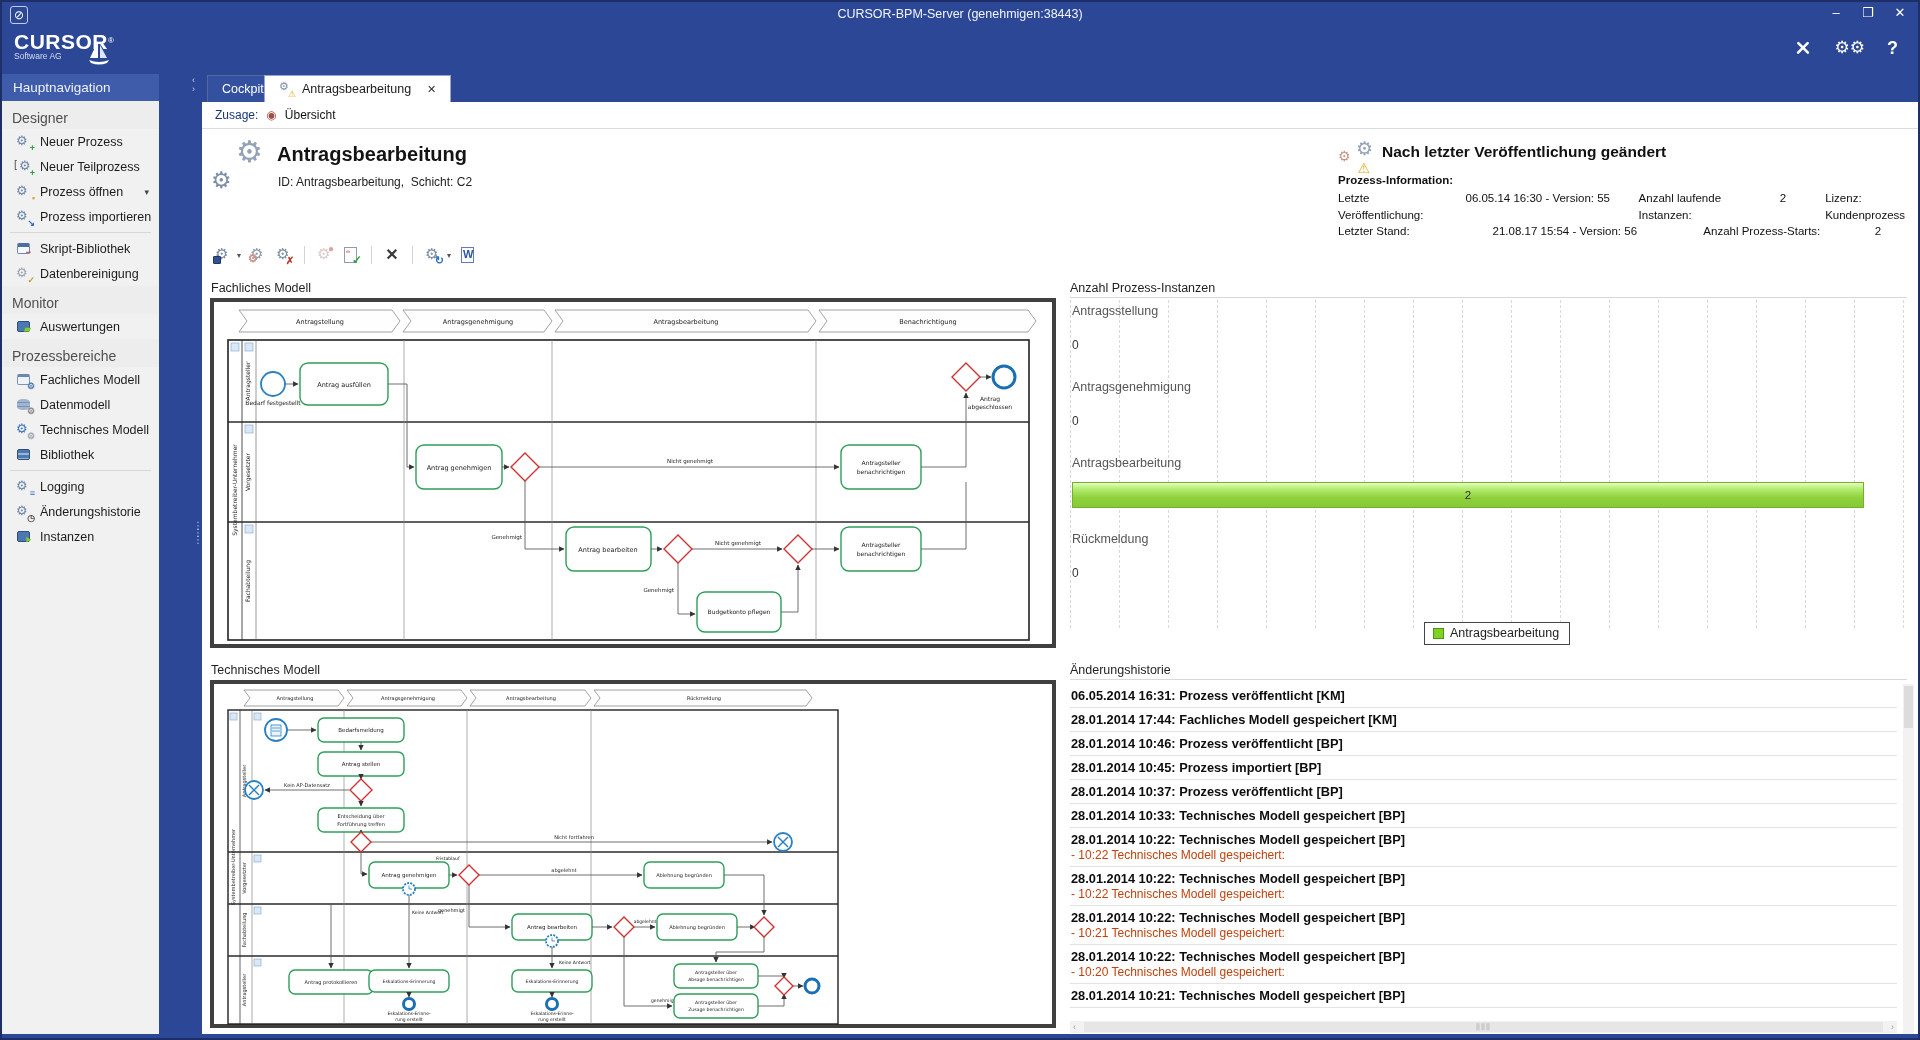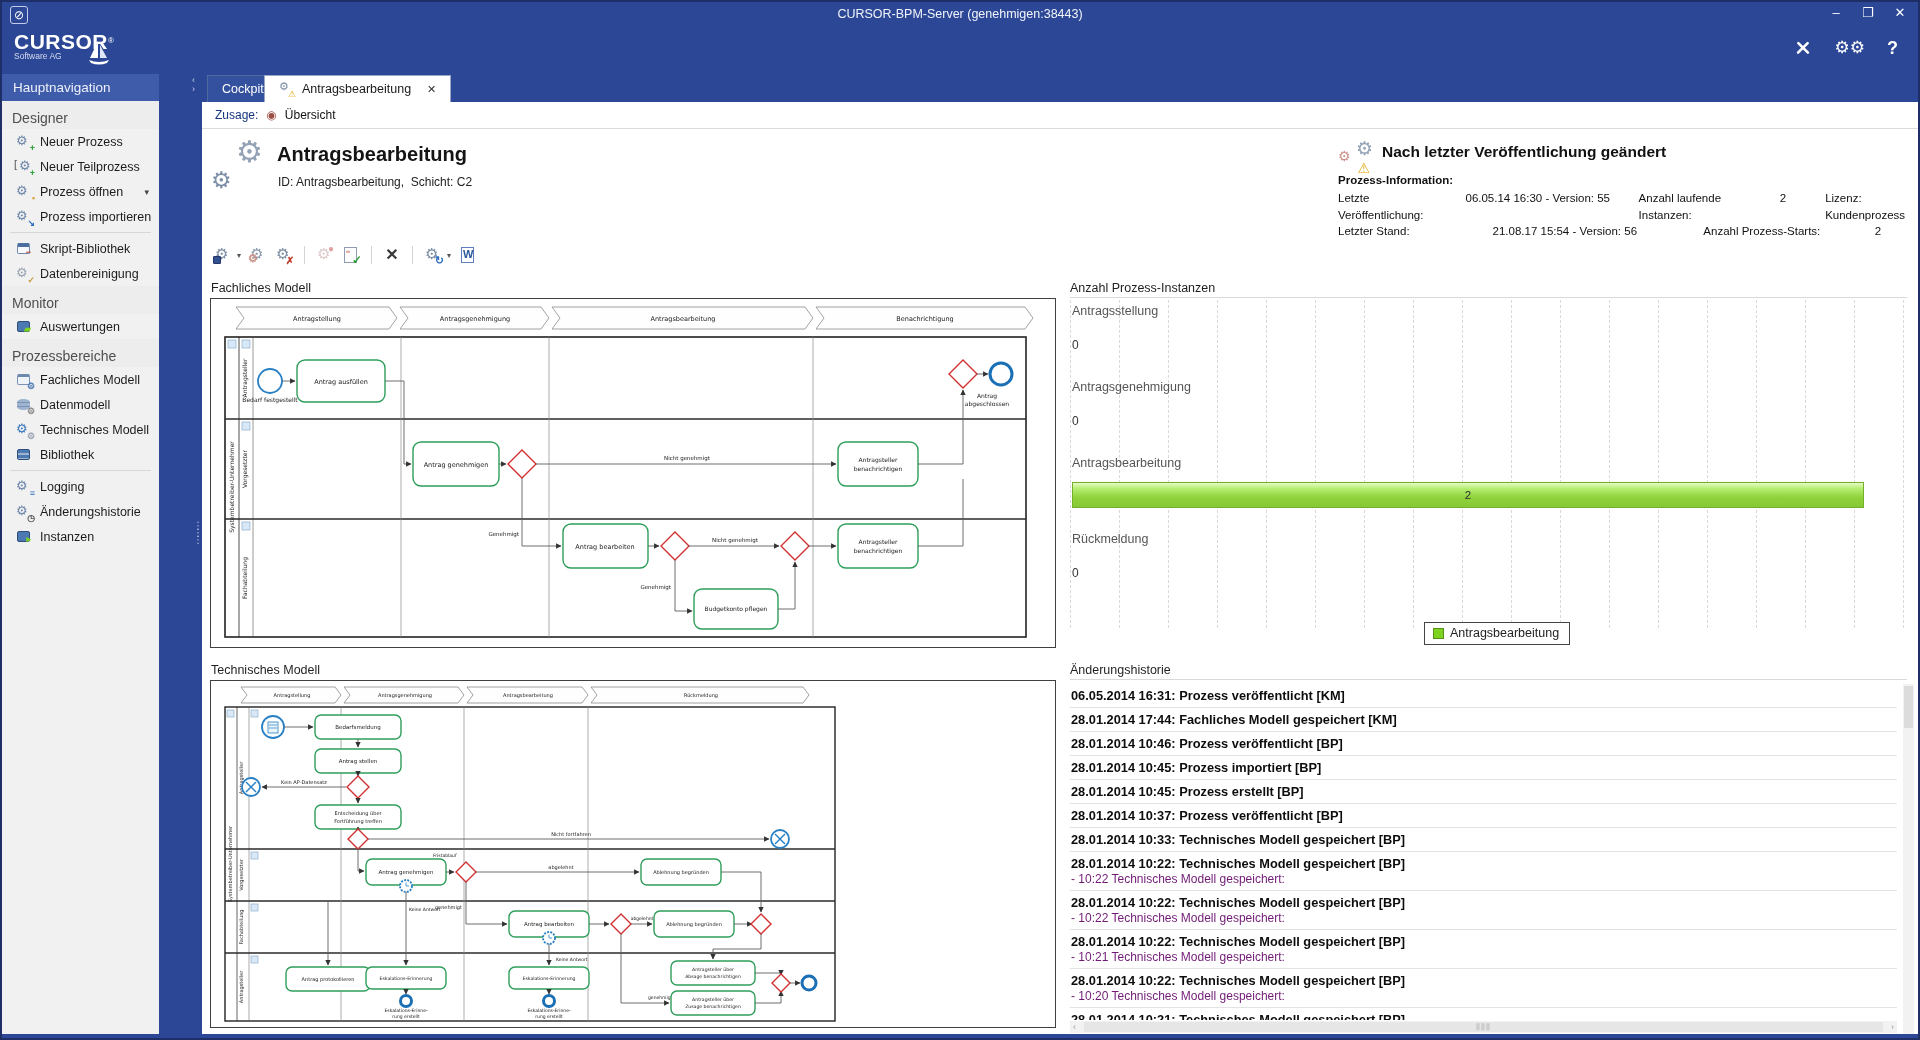--- a/index.html
+++ b/index.html
@@ -95,7 +95,7 @@
 
   
   .sec-label { position:absolute; font-size:12.5px; color:#1f1f1f; }
-  .panel { position:absolute; border:1px solid #404040; background:#fff; }
+  .panel { position:absolute; border:4px solid #404040; background:#fff; }
 
   .rightcol-rule { position:absolute; background:#d9d9d9; height:1px; }
 

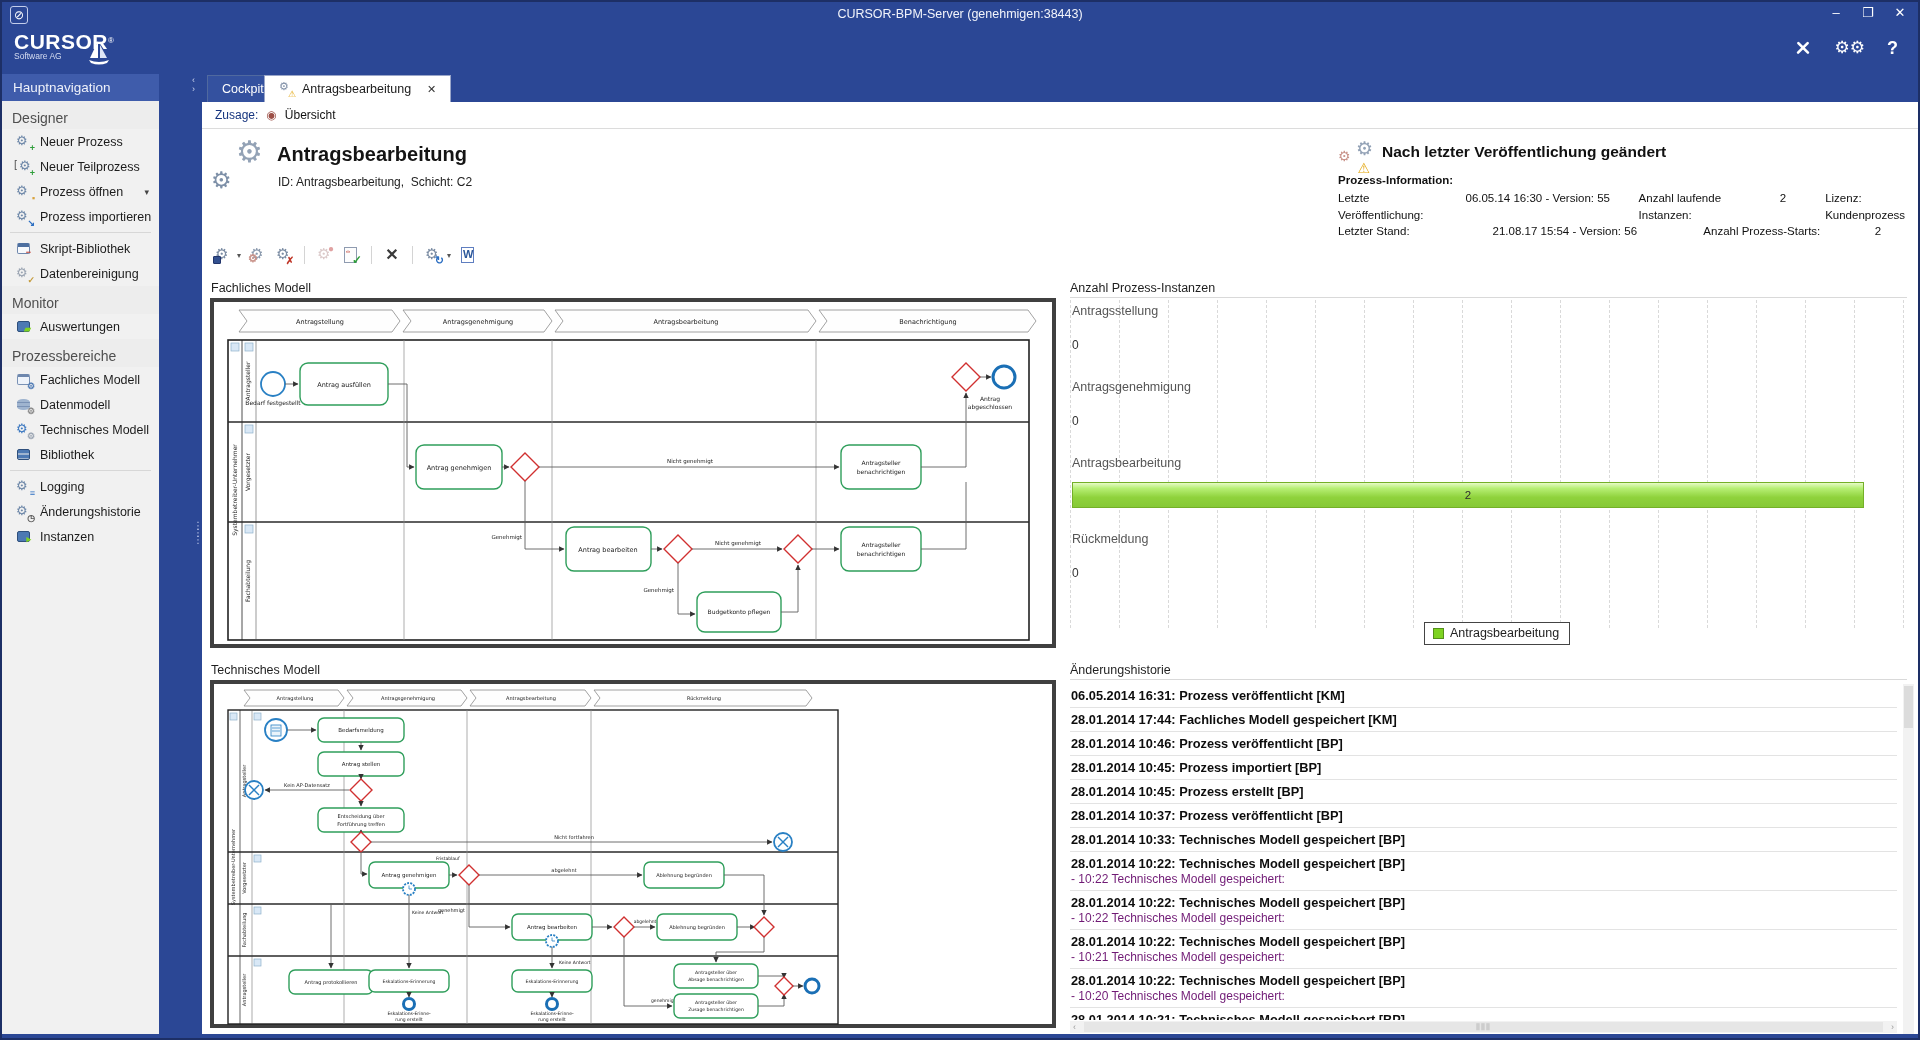--- a/index.html
+++ b/index.html
@@ -723,9 +723,6 @@
             <div class="ht">28.01.2014 10:45: Prozess importiert [BP]</div>
           </div>
         <div class="hrow">
-            <div class="ht">28.01.2014 10:45: Prozess erstellt [BP]</div>
-          </div>
-        <div class="hrow">
             <div class="ht">28.01.2014 10:37: Prozess veröffentlicht [BP]</div>
           </div>
         <div class="hrow">

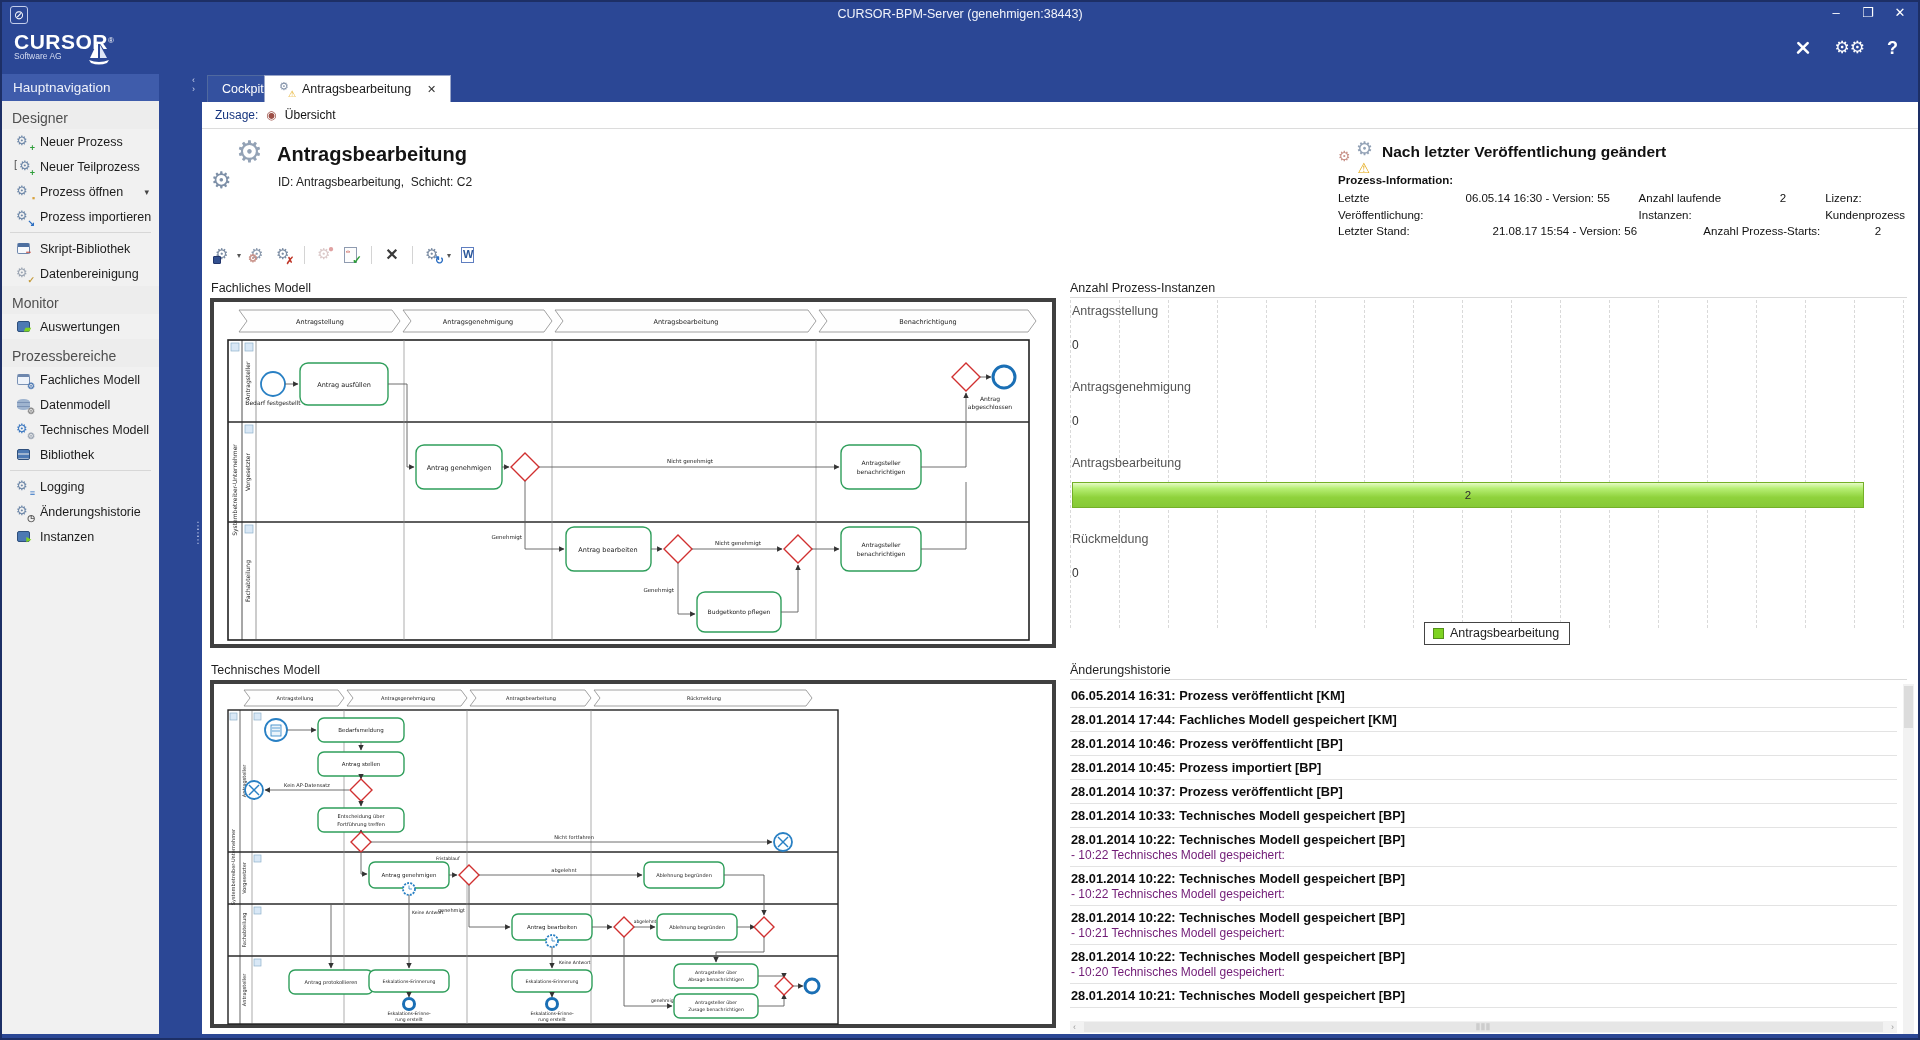--- a/index.html
+++ b/index.html
@@ -119,7 +119,7 @@
   .history { position:absolute; left:868px; top:582px; width:827px; height:336px; overflow:hidden; }
   .hrow { border-bottom:1px solid #e3e3e3; padding:3px 0 3px 1px; }
   .hrow .ht { font-size:12.8px; font-weight:bold; color:#0d0d0d; line-height:17px; }
-  .hrow .hs { font-size:12px; color:#701a75; line-height:15px; }
+  .hrow .hs { font-size:12px; color:#c2410c; line-height:15px; }
   .hrow .hs:empty { display:none; }
 
   .hscroll { position:absolute; left:868px; top:919px; width:827px; height:12px; background:#f2f2f2; }

